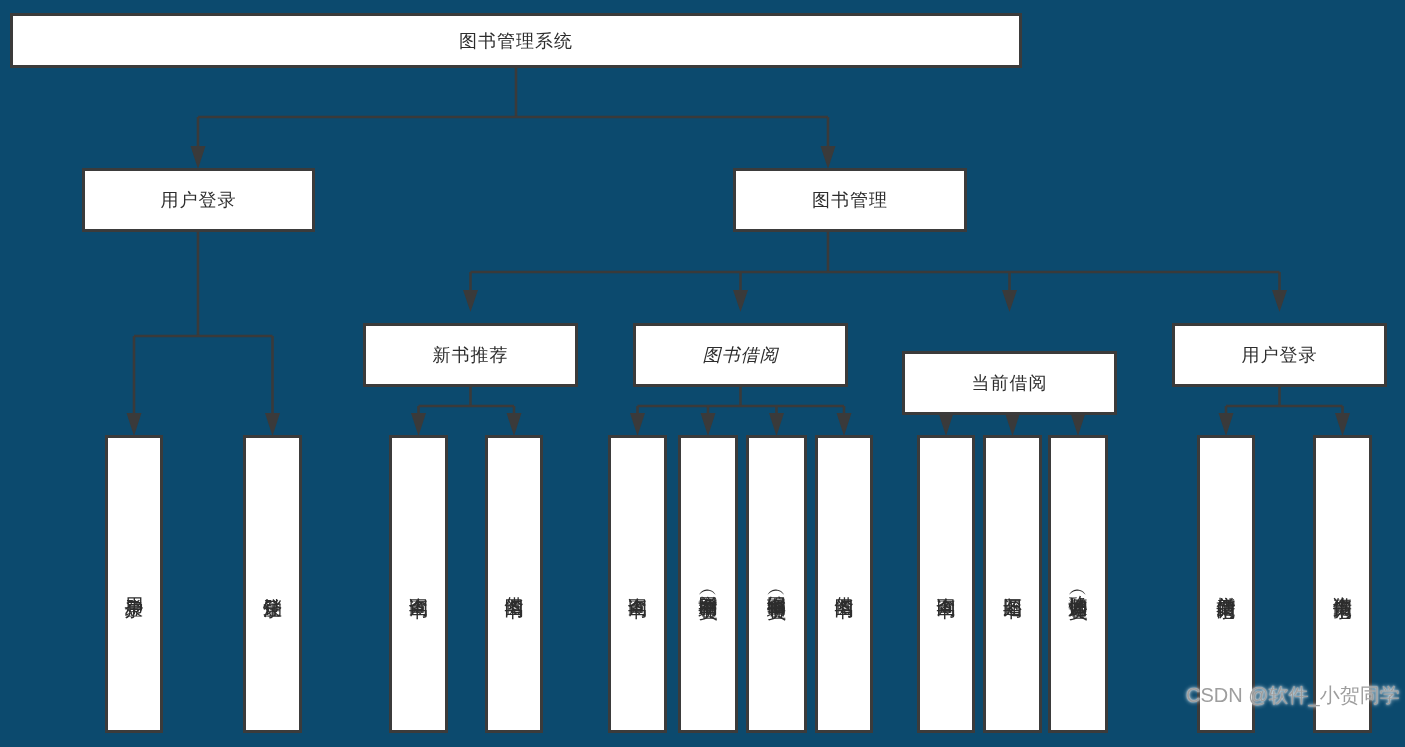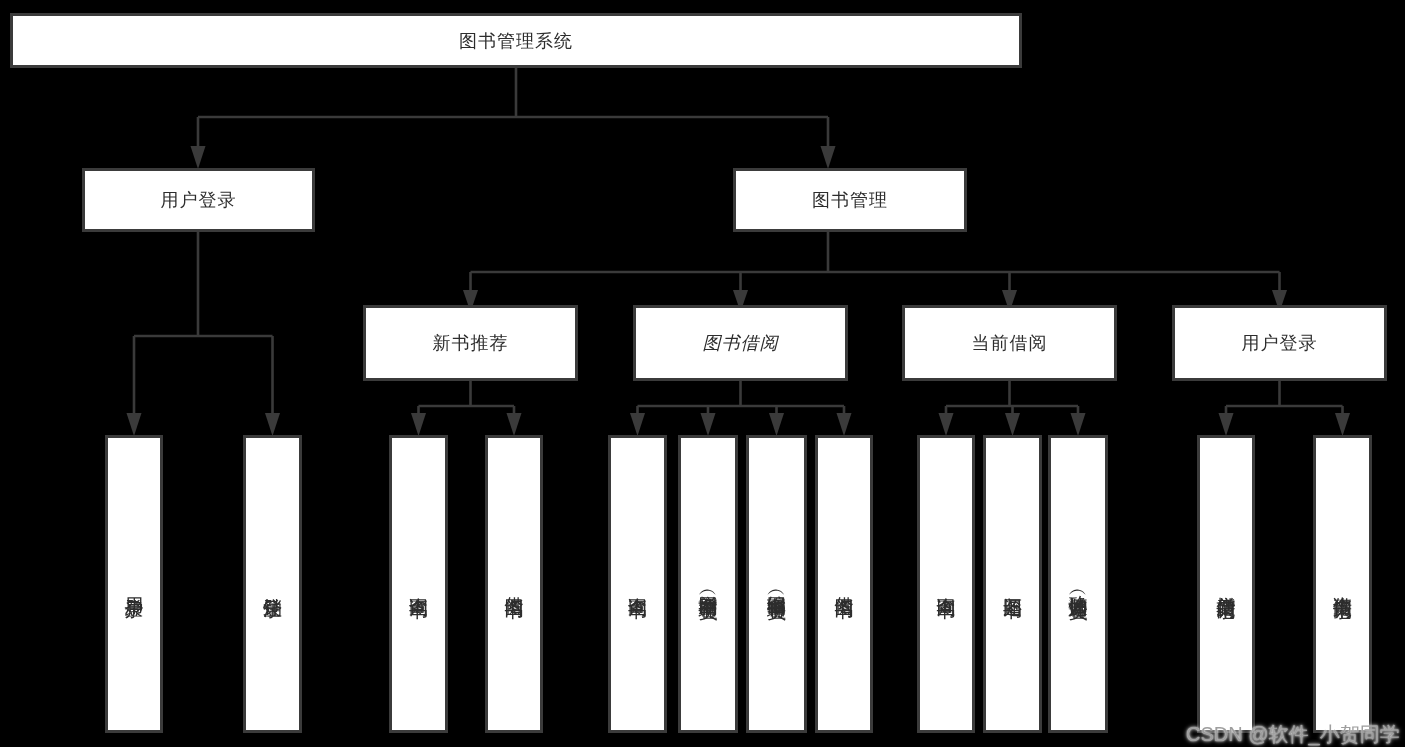--- a/index.html
+++ b/index.html
@@ -7,7 +7,7 @@
     position: relative;
     width: 1405px;
     height: 747px;
-    background: #000000;
+    background: #0c4a6e;
     font-family: "Liberation Sans", "DejaVu Sans", sans-serif;
     color: #2d2d2d;
     overflow: hidden;

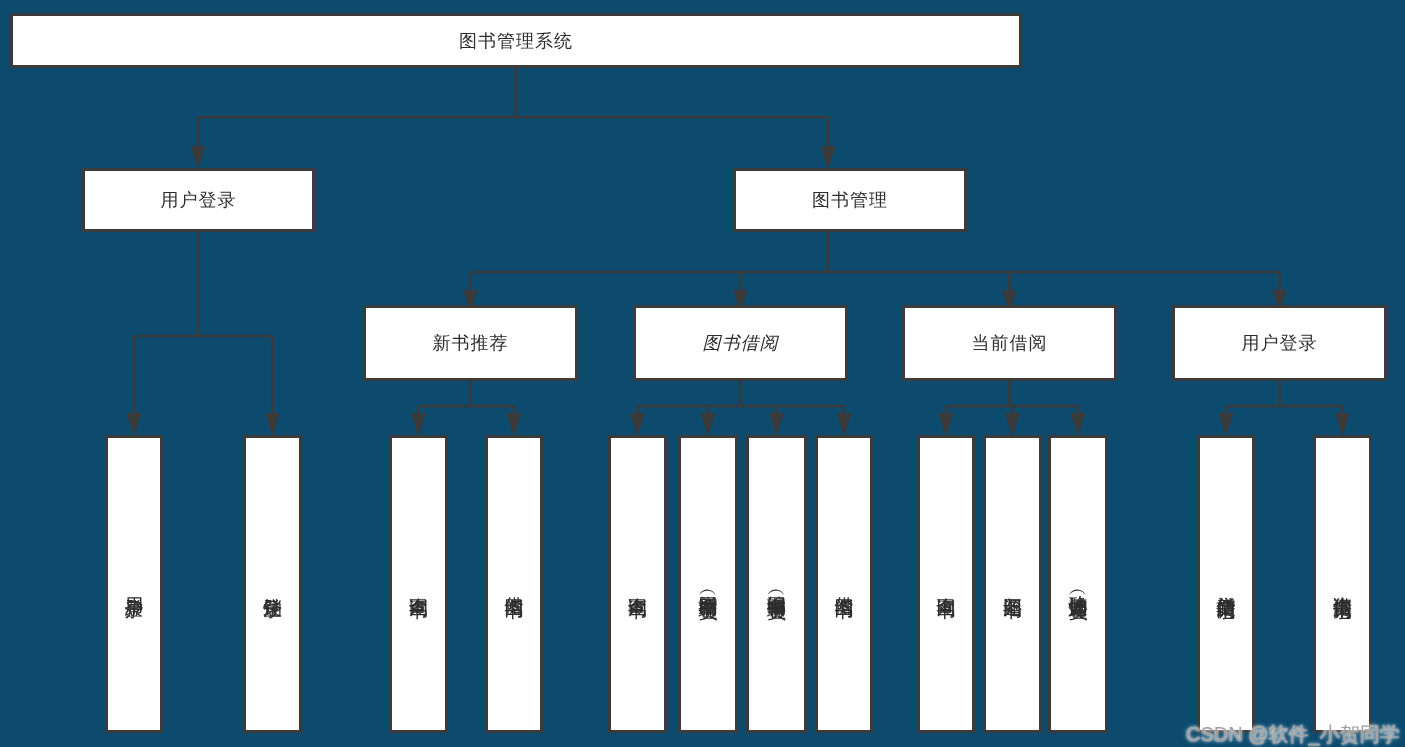--- a/index.html
+++ b/index.html
@@ -51,7 +51,7 @@
   
   .root  { left: 10px;  top: 13px;  width: 1012px; height: 55px; }
   .l2    { top: 168px; height: 64px; }
-  .l3    { top: 305px; height: 76px; }
+  .l3    { top: 323px; height: 64px; }
   .leaf  { top: 435px; height: 298px; }
 
   .watermark {

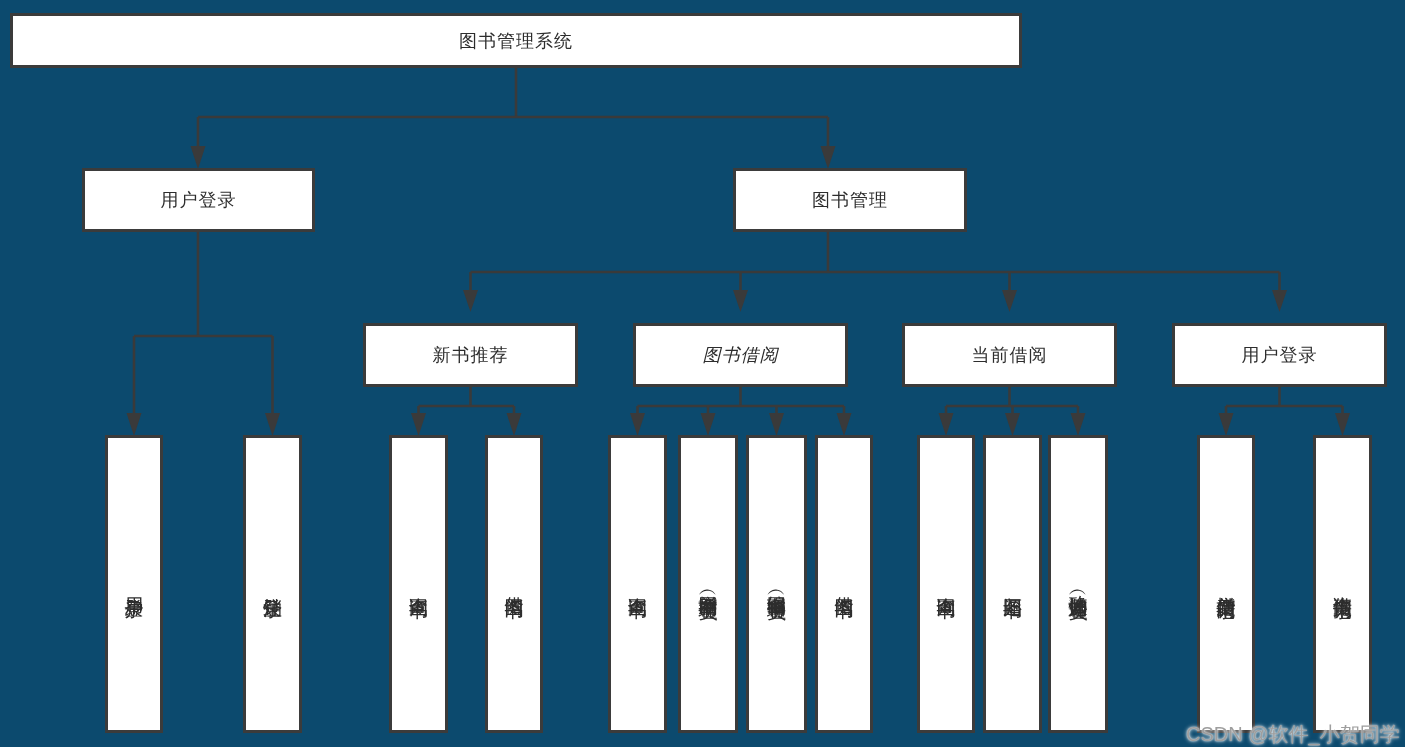--- a/index.html
+++ b/index.html
@@ -149,7 +149,7 @@
   <div class="box l3" style="left:633px; width:215px;font-style:italic;">
     <span class="lbl">图书借阅</span>
   </div>
-  <div class="box l3" style="left:902px; width:215px;">
+  <div class="box l3" style="left:902px; width:215px;margin-top:28px;">
     <span class="lbl">当前借阅</span>
   </div>
   <div class="box l3" style="left:1172px; width:215px;">

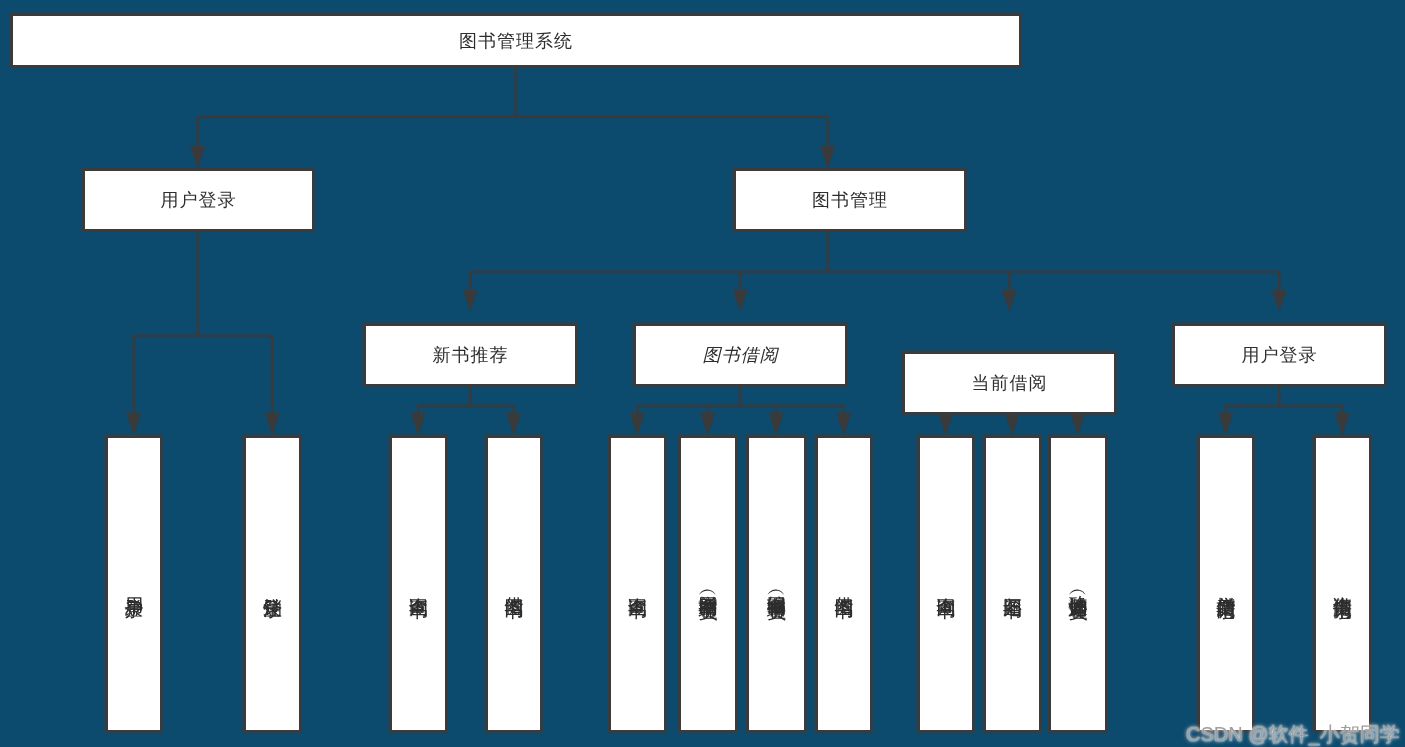--- a/index.html
+++ b/index.html
@@ -57,7 +57,7 @@
   .watermark {
     position: absolute;
     left: 1186px;
-    top: 721px;
+    top: 682px;
     z-index: 3;
     font-size: 20px;
     color: #9e9e9e;

